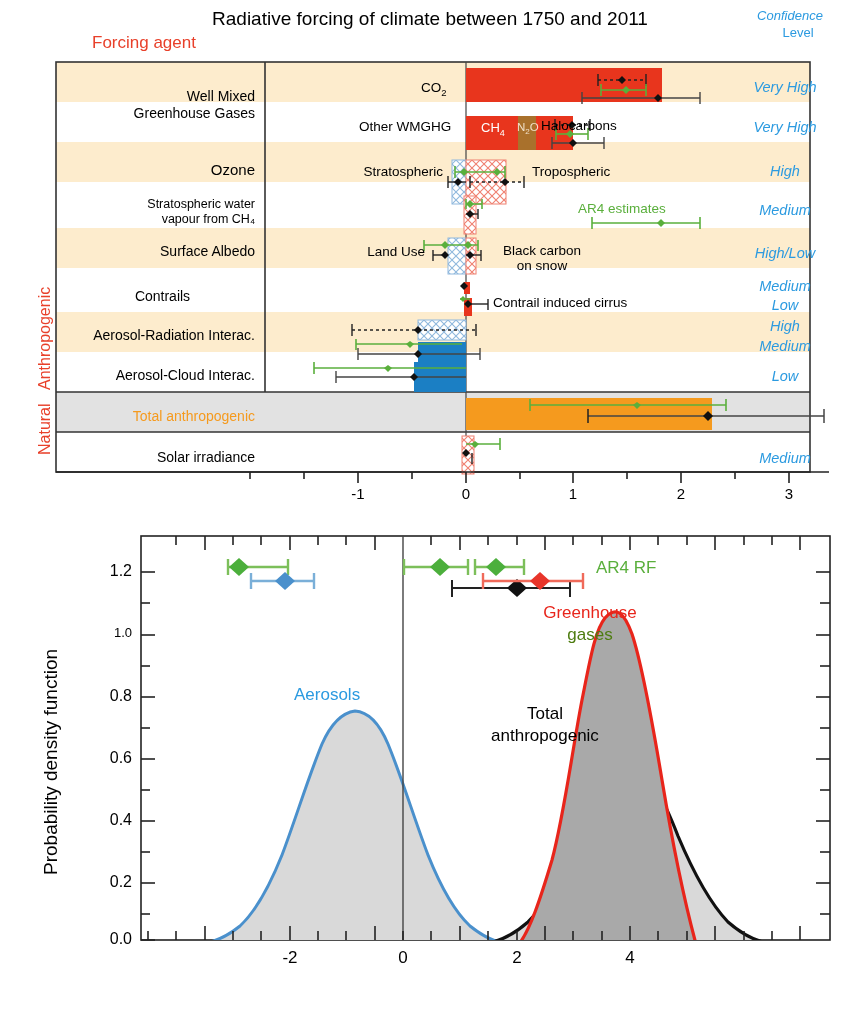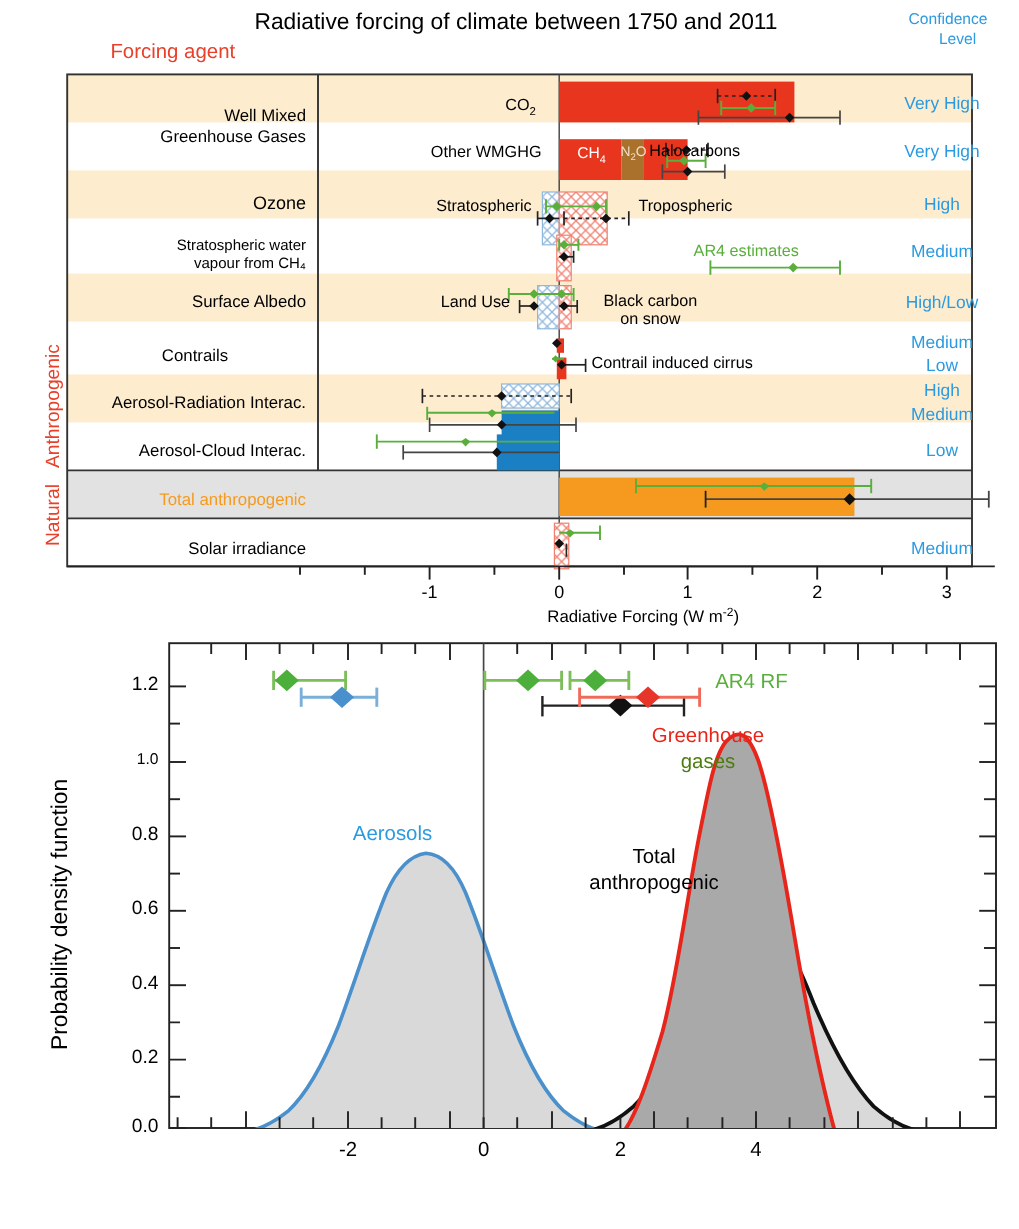--- a/index.html
+++ b/index.html
@@ -24,7 +24,7 @@
 
   <div class="t ttl ctr" style="left:180px;top:8px;width:500px;">Radiative forcing of climate between 1750 and 2011</div>
   <div class="t red" style="left:92px;top:33px;font-size:17px;">Forcing agent</div>
-  <div class="t blue ctr" style="left:740px;top:8px;width:100px;font-size:13px;">Confidence</div>
+  <div class="t blue ctr" style="left:740px;top:8px;width:100px;font-size:13px;font-style:italic;">Confidence</div>
   <div class="t blue ctr" style="left:748px;top:25px;width:100px;font-size:13px;">Level</div>
 
   <div class="t red vert" style="left:36px;top:390px;font-size:16px;transform:rotate(-90deg);">Anthropogenic</div>

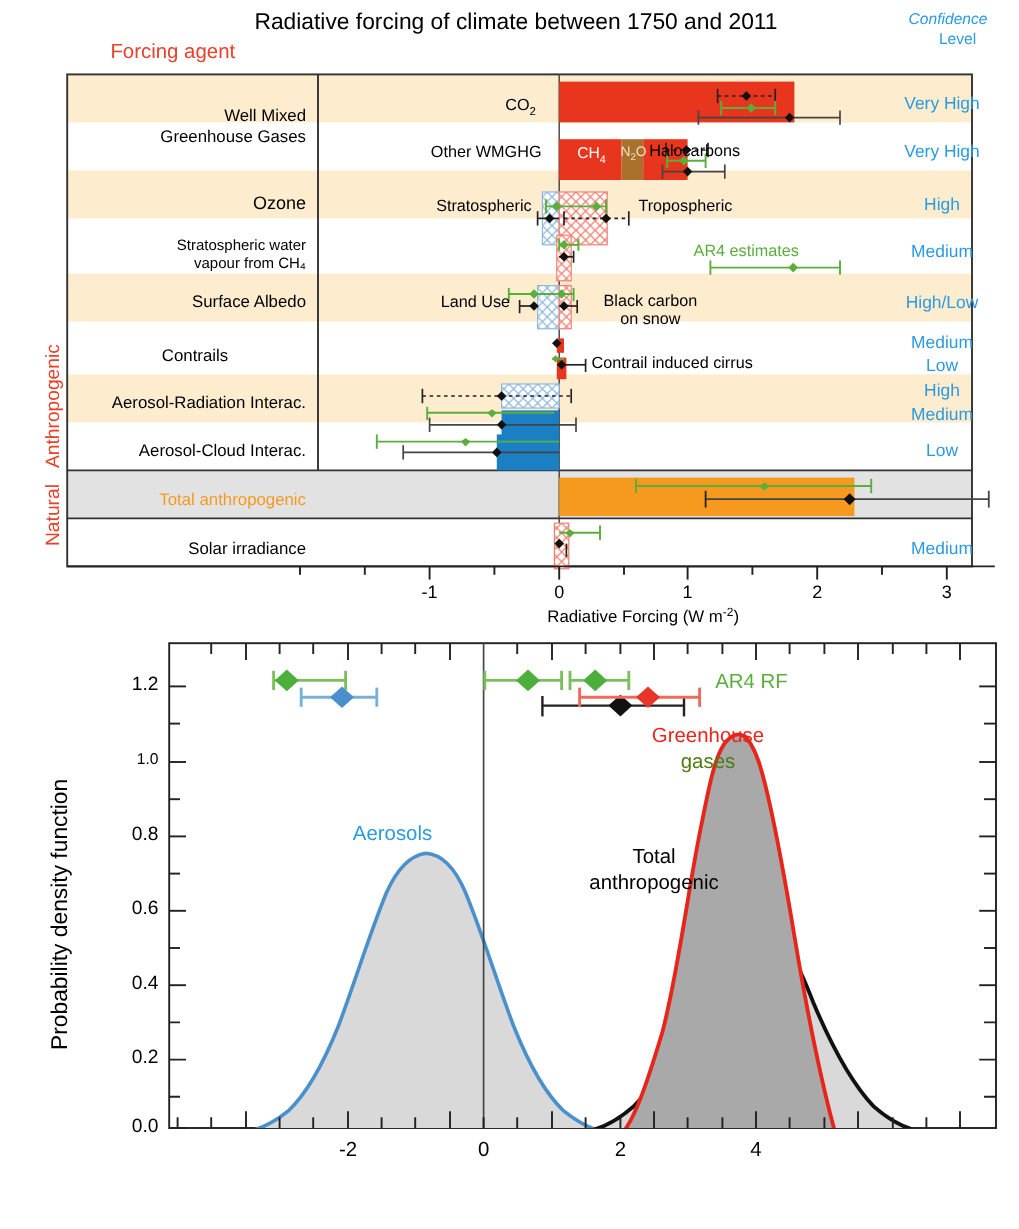--- a/index.html
+++ b/index.html
@@ -11,7 +11,7 @@
   .blue{color:#2b9ae0;}
   .grn{color:#5aaf3c;}
   .ora{color:#f59a1e;}
-  .ital{}
+  .ital{font-style:italic;}
   .ctr{text-align:center;}
   .rt{text-align:right;}
   svg{position:absolute;left:0;top:0;}

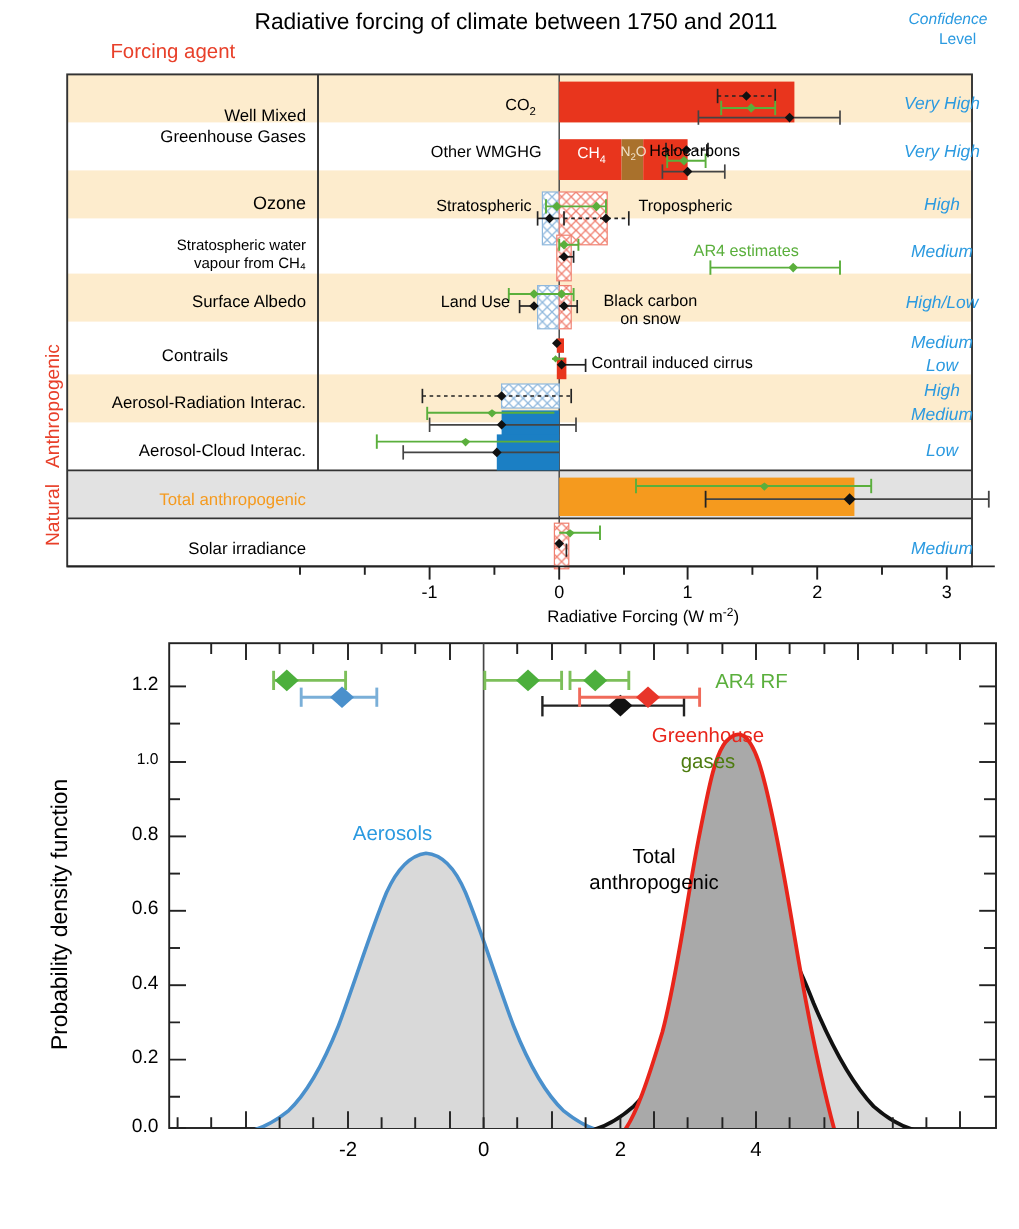--- a/index.html
+++ b/index.html
@@ -258,7 +258,6 @@
   <div class="t ctr" style="left:553px;top:485px;width:40px;font-size:15px;">1</div>
   <div class="t ctr" style="left:661px;top:485px;width:40px;font-size:15px;">2</div>
   <div class="t ctr" style="left:769px;top:485px;width:40px;font-size:15px;">3</div>
-  <div class="t ctr" style="left:396px;top:505px;width:280px;font-size:14px;"><span>Radiative Forcing (W m</span><sup style="font-size:10px;">-2</sup><span>)</span></div>
 
   <svg width="849" height="1024">
     <defs>

